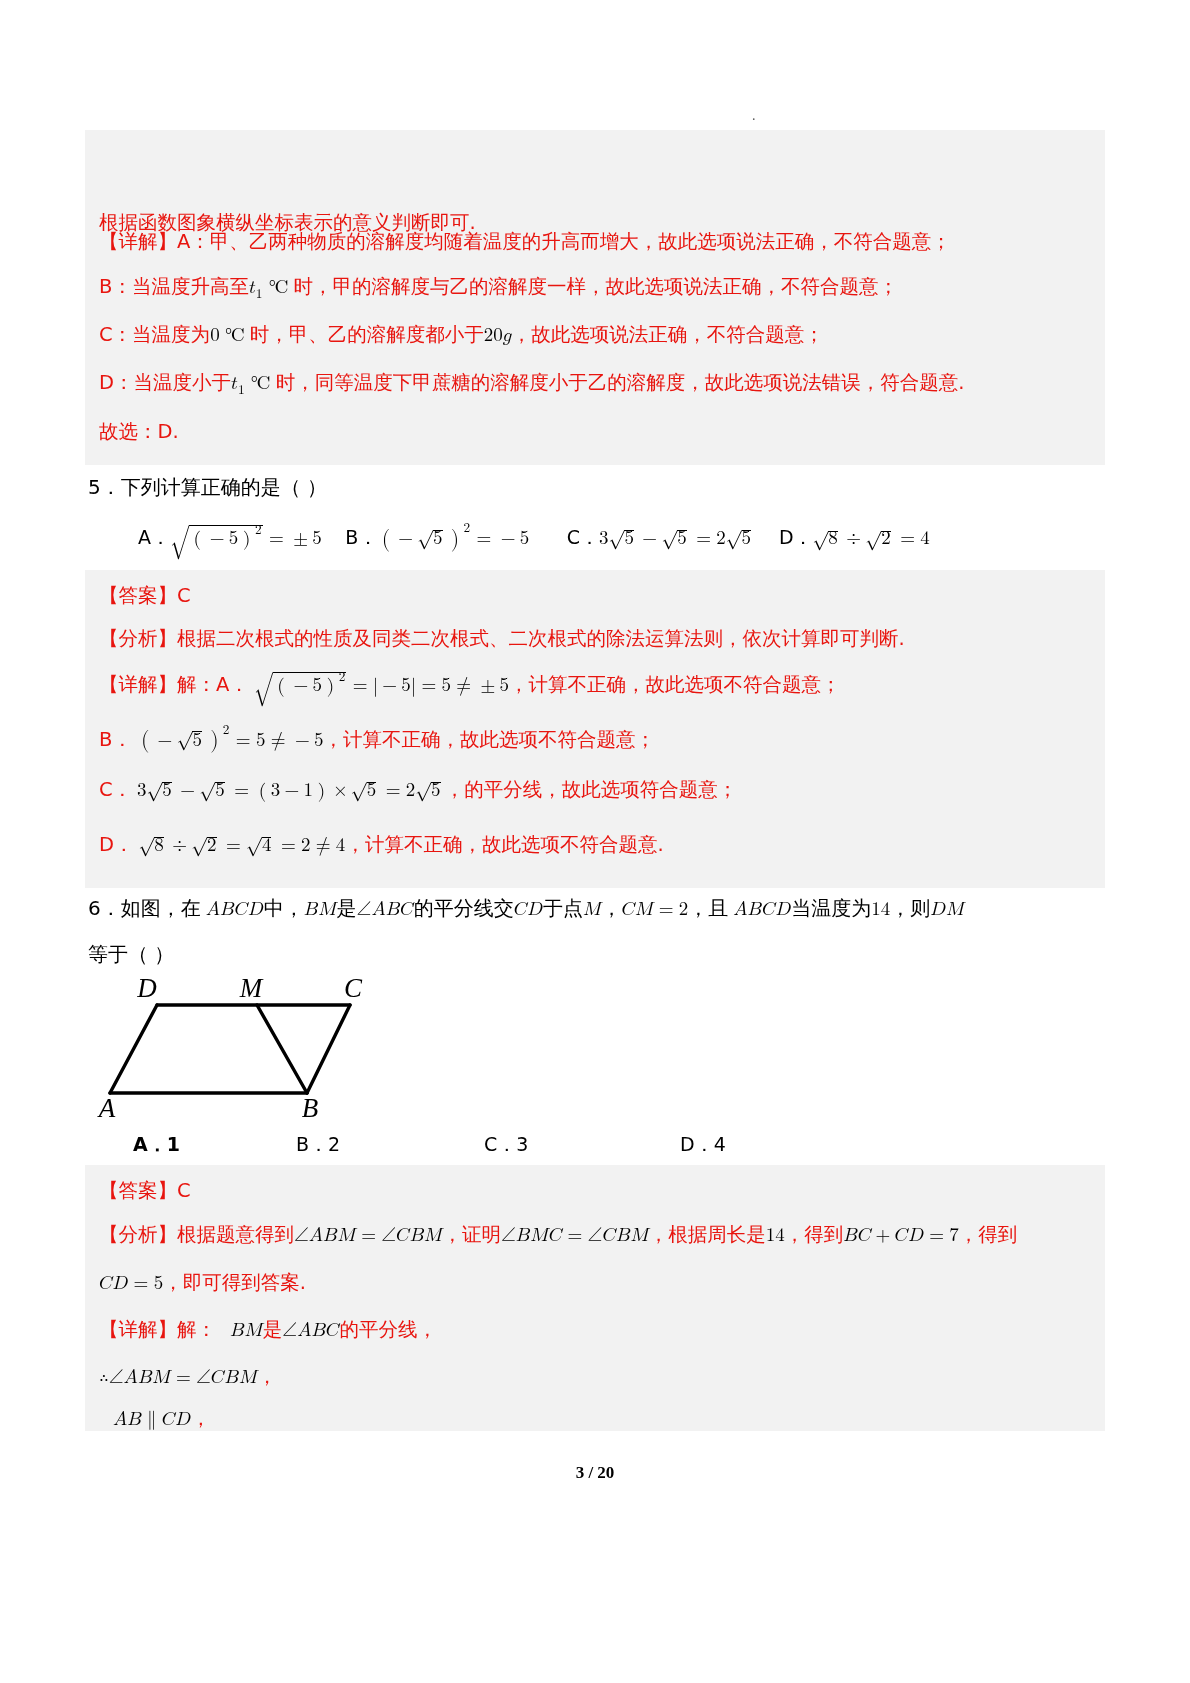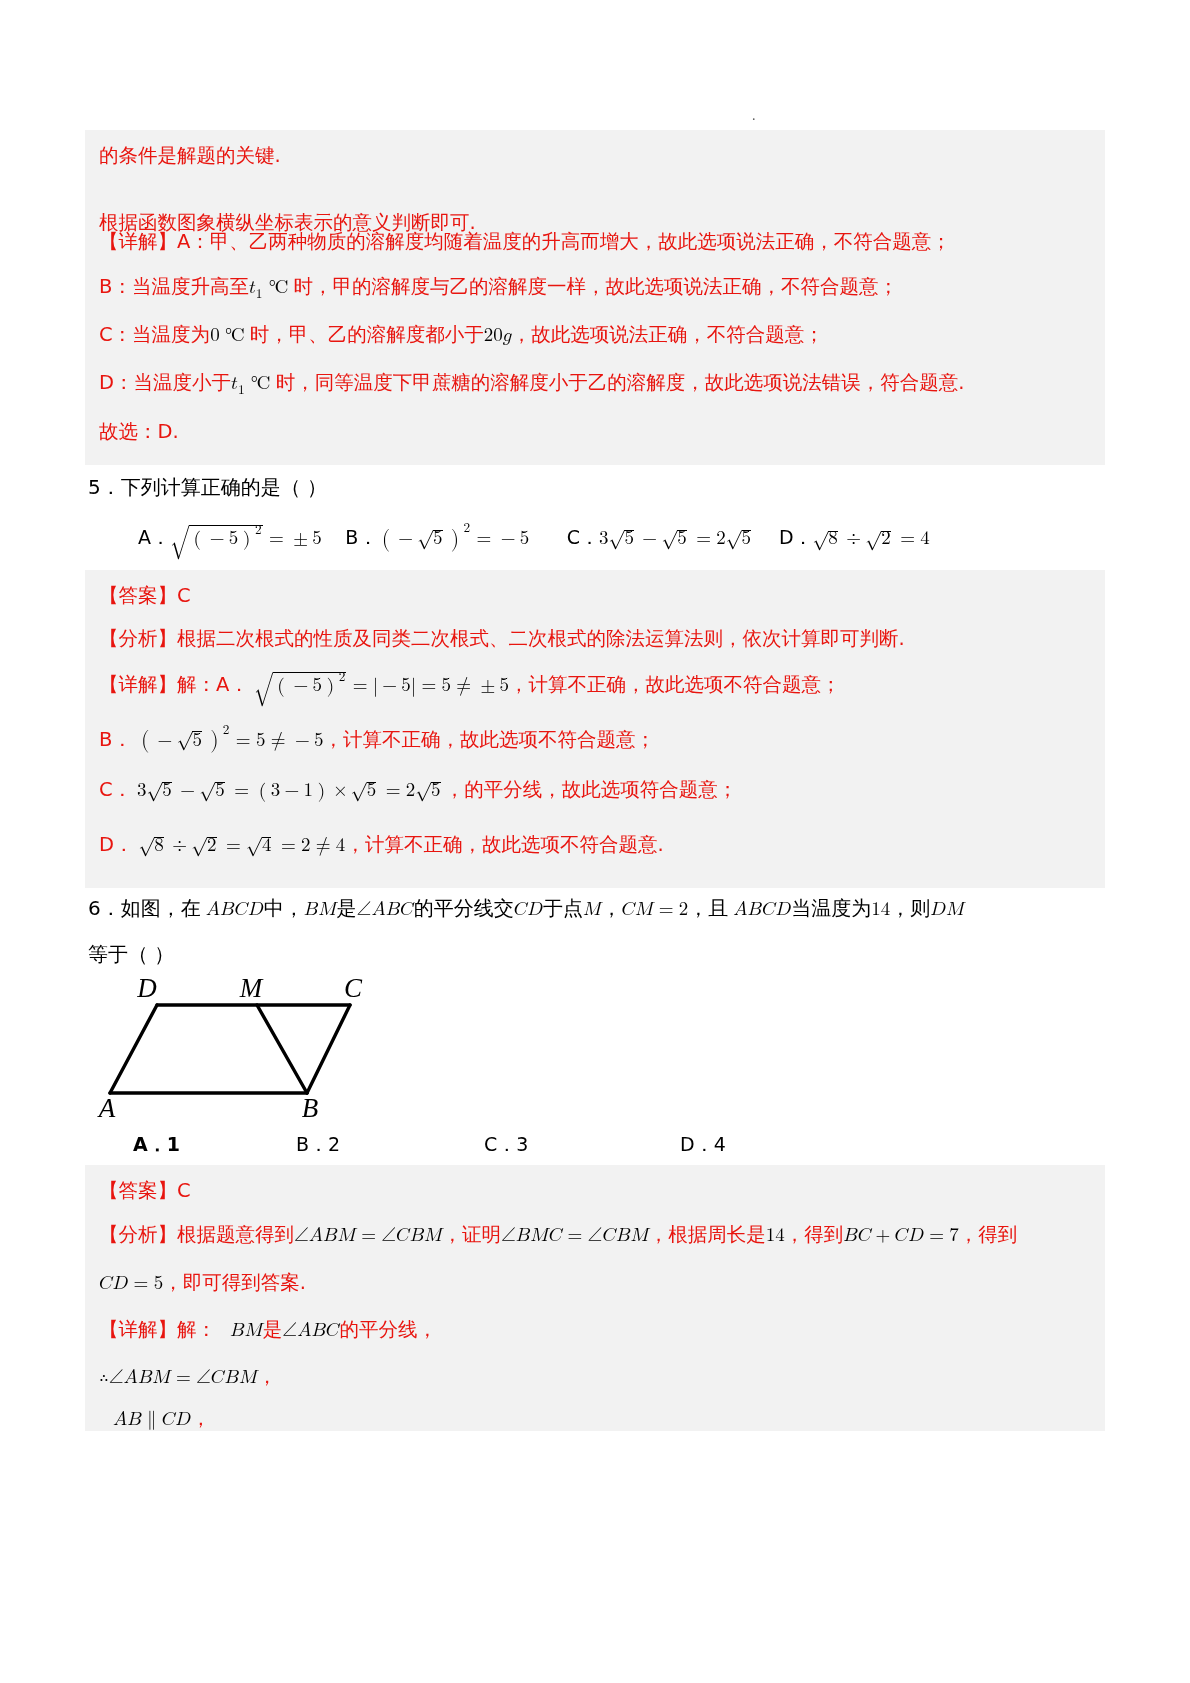--- a/index.html
+++ b/index.html
@@ -82,7 +82,6 @@
 
   <div class="shade" style="top:130px; height:335px;">
 
-    <div class="line red cn ln-pad" style="top:16px;">的条件是解题的关键.</div>
 
     <div class="line red cn ln-pad" style="top:59px;margin-top:24px;">根据函数图象横纵坐标表示的意义判断即可.</div>
 

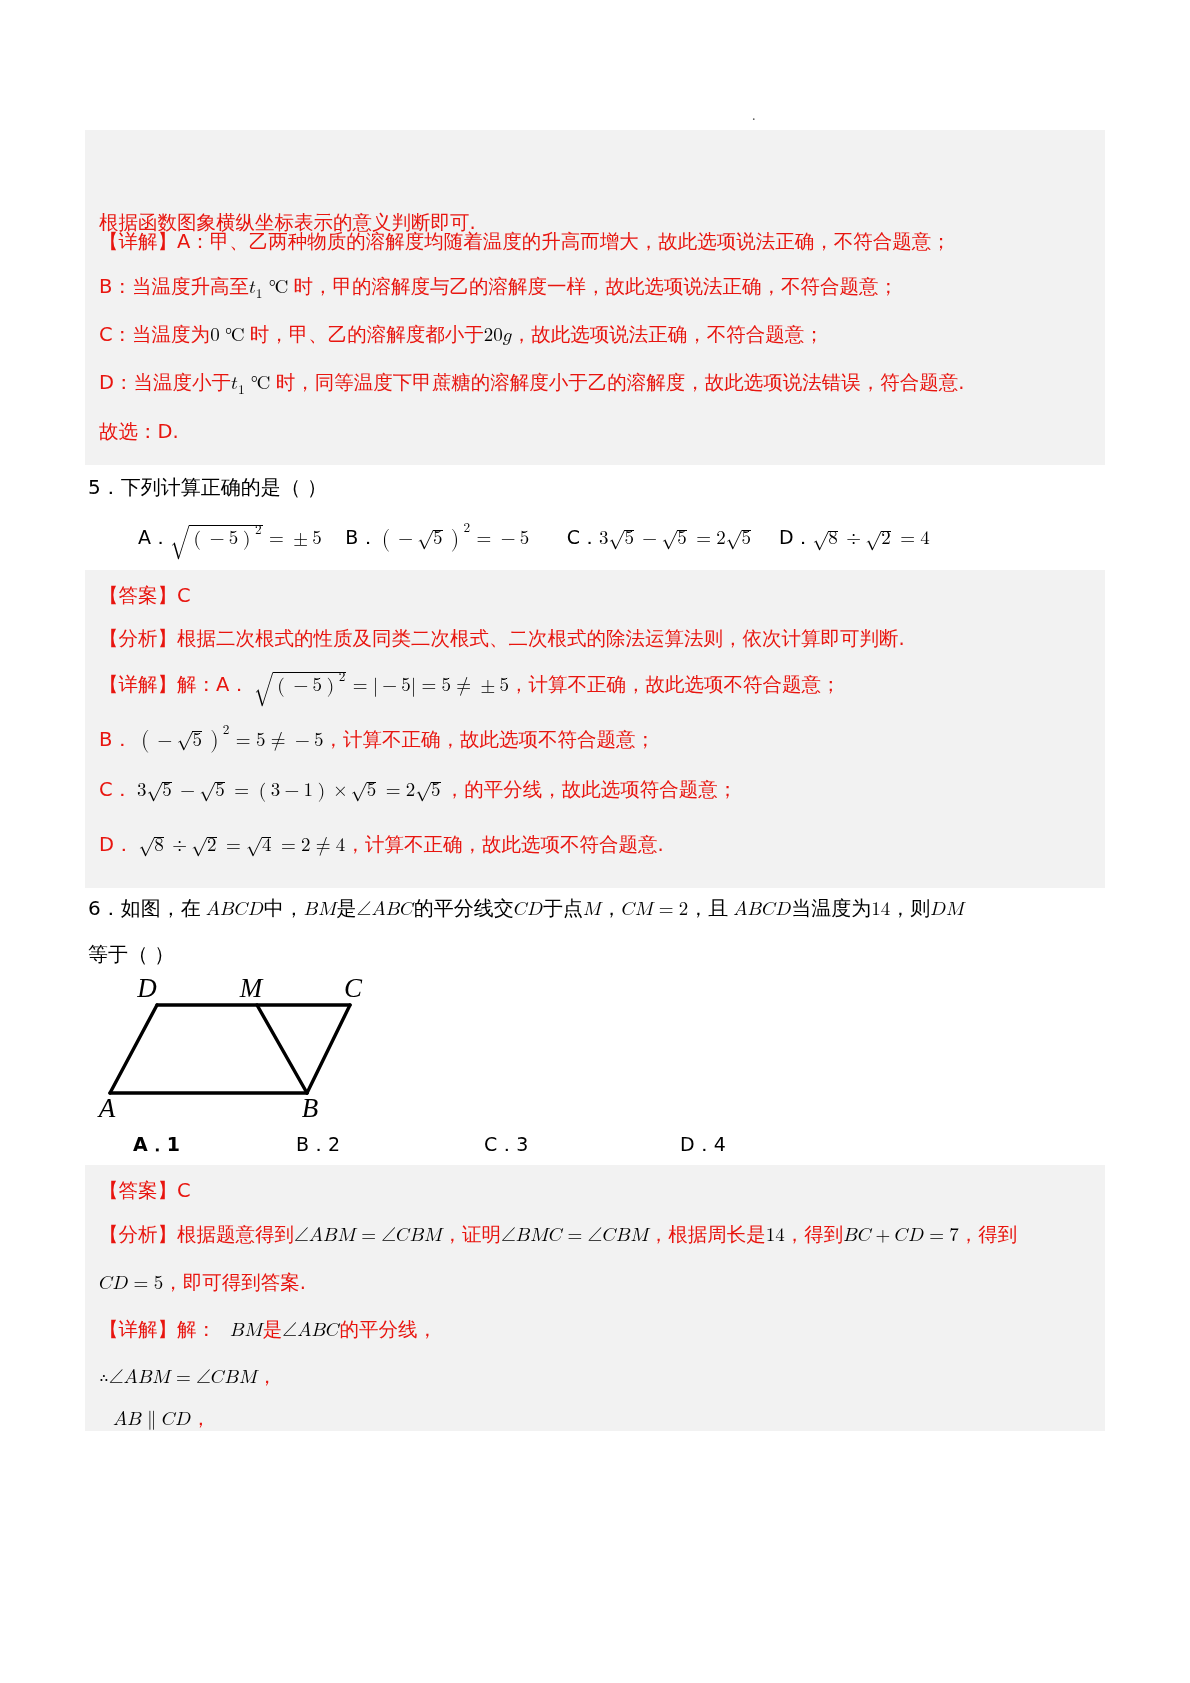--- a/index.html
+++ b/index.html
@@ -463,6 +463,7 @@
     </div>
   </div>
 
+  <div class="footer" style="top:1463px;">3 / 20</div>
 
 </div>
 

